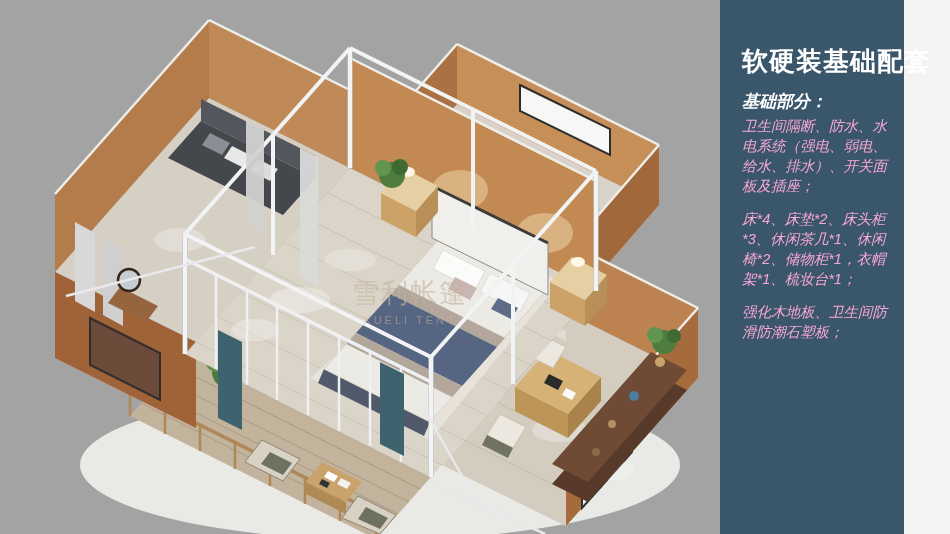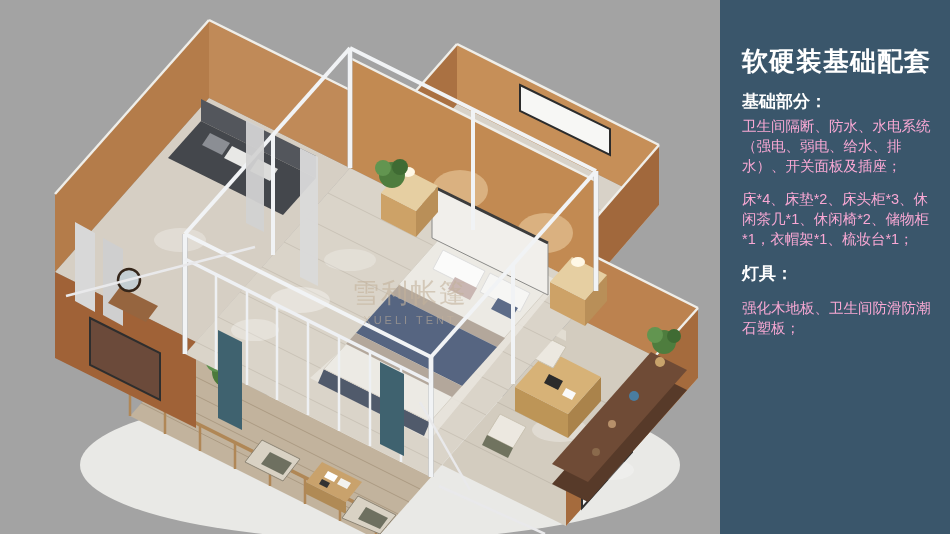--- a/index.html
+++ b/index.html
@@ -12,7 +12,7 @@
   .render{position:absolute;left:0;top:0;width:720px;height:534px;background:#a3a3a3;}
   .render svg{display:block;}
   .sidebar{
-    position:absolute;left:720px;top:0;width:230px;height:534px;
+    position:absolute;left:720px;top:0;width:184px;height:534px;
     background:#3a566b;color:#ffffff;box-sizing:border-box;
     padding:46px 16px 0 22px;
   }

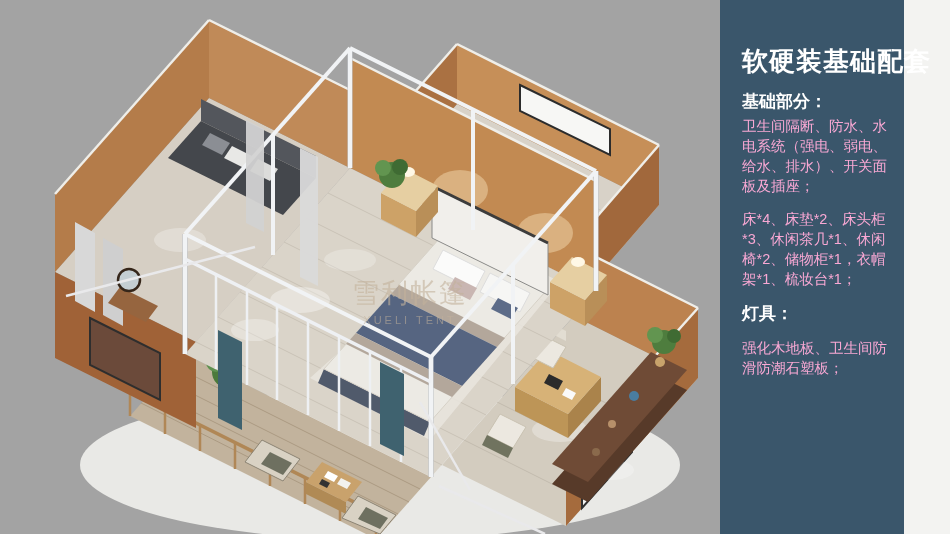--- a/index.html
+++ b/index.html
@@ -20,7 +20,7 @@
     font-size:26px;line-height:31px;font-weight:bold;
     letter-spacing:1px;margin:0 0 10px 0;white-space:nowrap;
   }
-  .section{margin-top:13px;}
+  .section{margin-top:13px;font-style:italic;}
   .section h2{font-size:17px;line-height:23px;font-weight:bold;margin:0 0 3px 0;}
   .section p{font-size:14.5px;line-height:20px;margin:0;color:#f9a8d4;}
 </style>

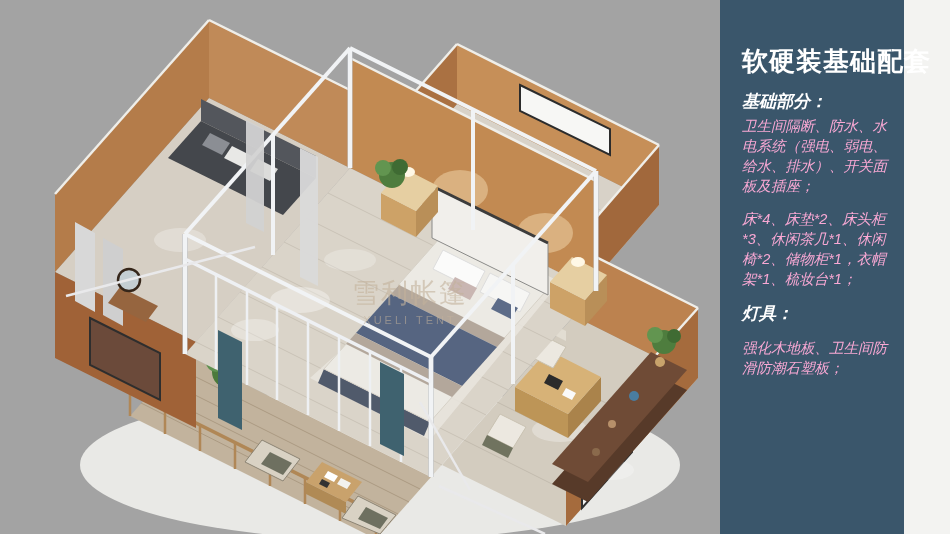--- a/index.html
+++ b/index.html
@@ -301,7 +301,6 @@
     </div>
 
     <div class="section">
-      <h2>灯具：</h2>
     </div>
 
 

